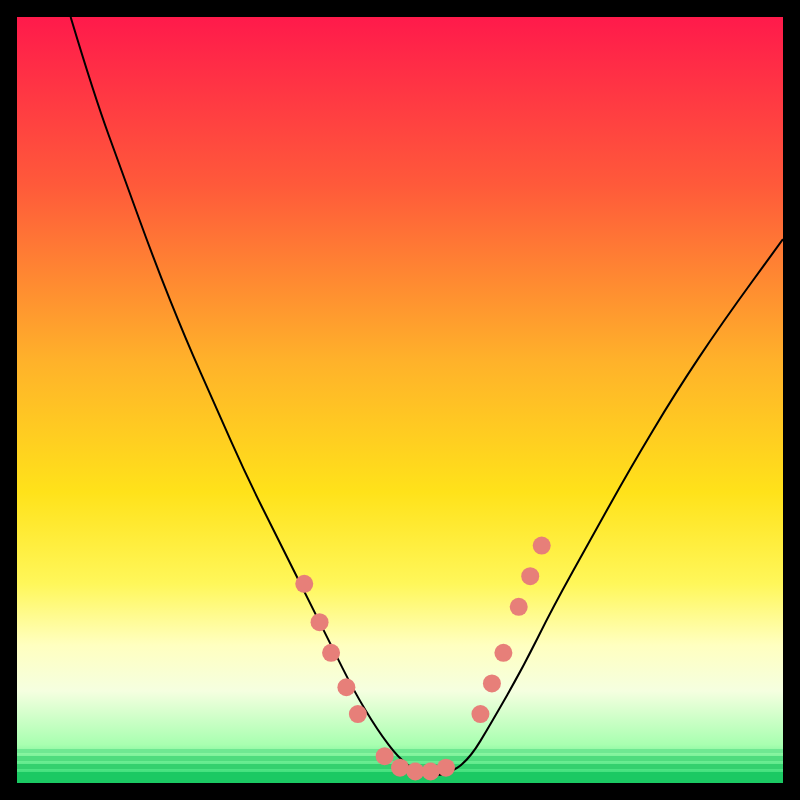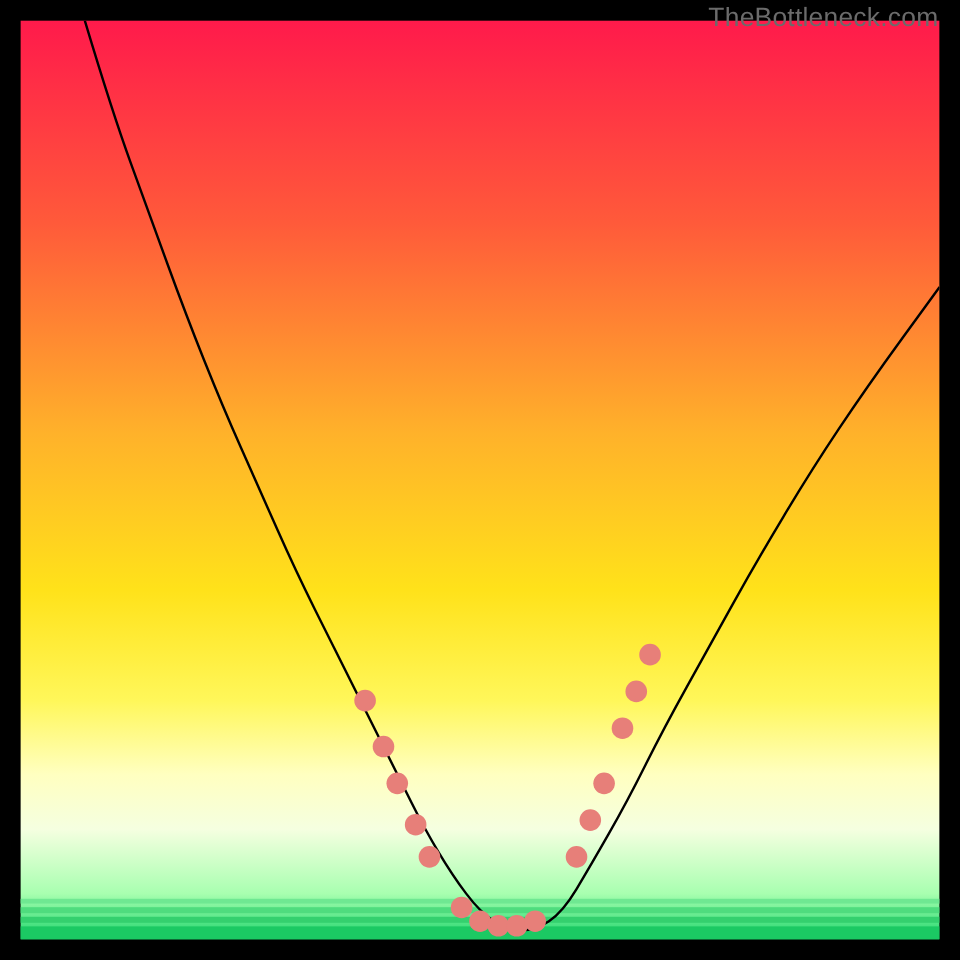--- a/index.html
+++ b/index.html
@@ -80,7 +80,6 @@
         <circle cx="524.71" cy="528.54" r="9" fill="#e77f79"></circle>
       </svg>
   </div>
-  <div class="watermark">TheBottleneck.com</div>
 </div>
 
 </body></html>

